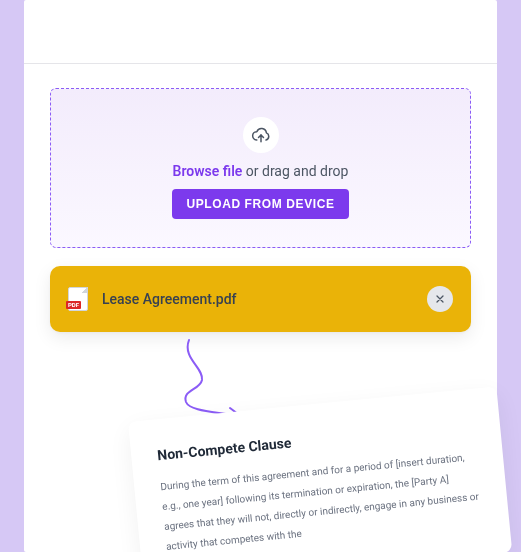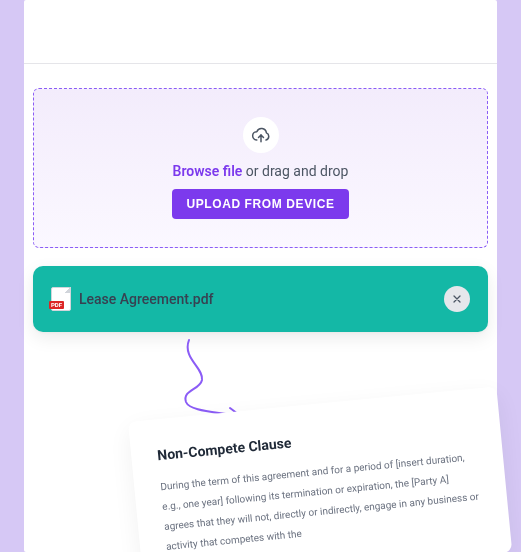--- a/index.html
+++ b/index.html
@@ -25,7 +25,7 @@
       border-bottom: 1px solid #e5e5e9;
     }
     .content {
-      padding: 24px 9px;
+      padding: 24px 26px;
     }
     .dropzone {
       border: 1.5px dashed #8b5cf6;

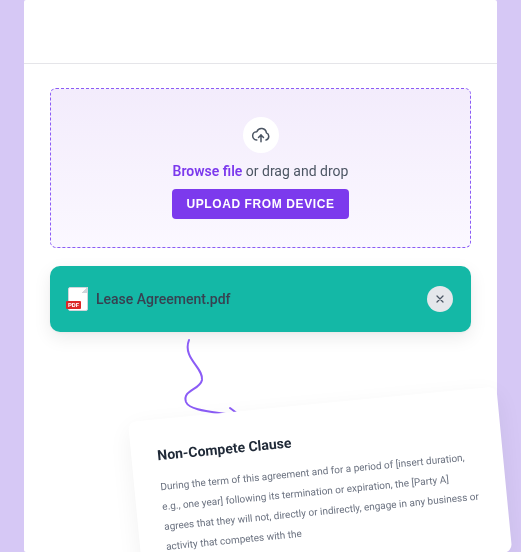--- a/index.html
+++ b/index.html
@@ -68,14 +68,14 @@
     }
     .file-card {
       margin-top: 18px;
-      background: #14b8a6;
+      background: #eab308;
       border-radius: 10px;
       box-shadow: 0 6px 18px rgba(0,0,0,0.08), 0 1px 3px rgba(0,0,0,0.04);
       height: 66px;
       display: flex;
       align-items: center;
       padding: 0 18px;
-      gap: 8px;
+      gap: 14px;
     }
     .pdf-icon {
       width: 20px;

